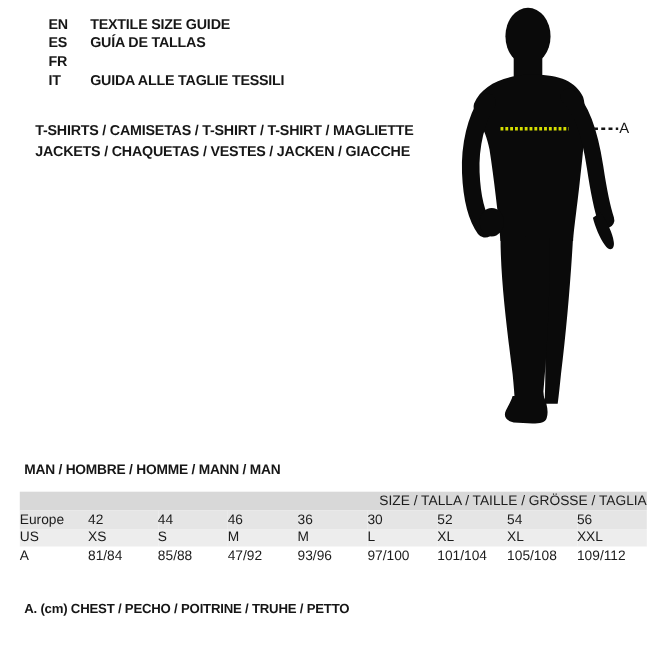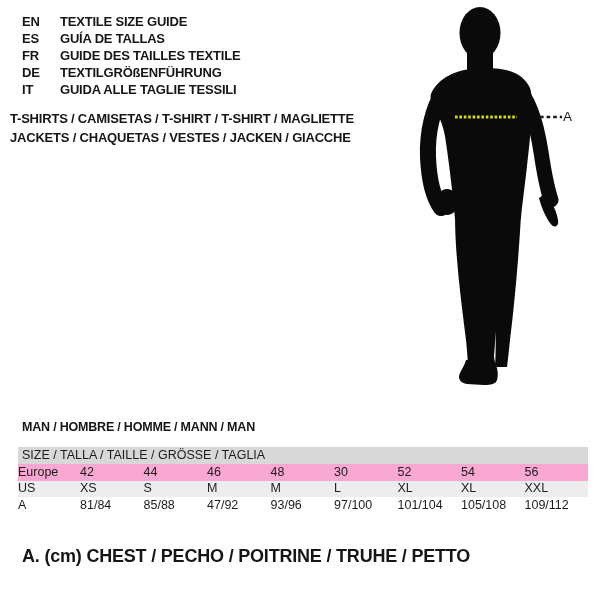--- a/index.html
+++ b/index.html
@@ -9,7 +9,7 @@
   }
   
   .langs{position:absolute;left:22px;top:13px;}
-  .lang-row{display:flex;height:17px;align-items:center;font-weight:700;font-size:13px;letter-spacing:-0.2px;}
+  .lang-row{display:flex;height:17px;align-items:center;font-weight:700;font-size:13px;letter-spacing:-0.2px;margin-left:22px;}
   .lang-code{width:38px;}
   
   .cats{position:absolute;left:10px;top:110px;font-weight:700;font-size:13px;letter-spacing:-0.2px;line-height:18.5px;}

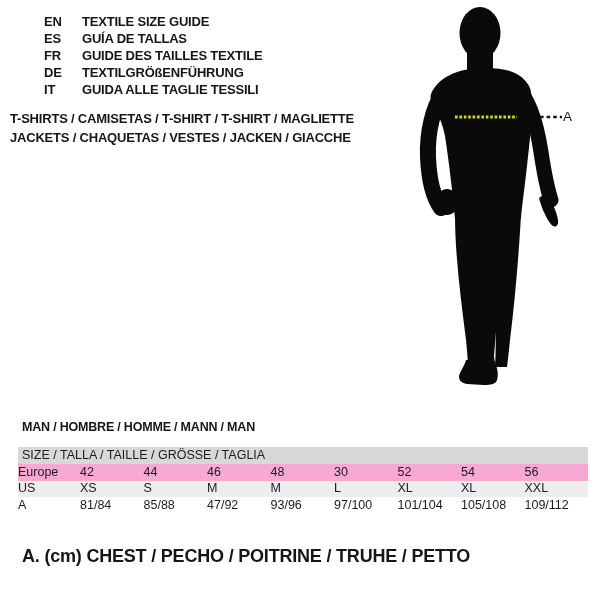--- a/index.html
+++ b/index.html
@@ -48,7 +48,6 @@
     </div>
     <div class="lang-row">
       <span class="lang-code">FR</span>
-      <span>GUIDE DES TAILLES TEXTILE</span>
     </div>
     <div class="lang-row">
       <span class="lang-code">DE</span>

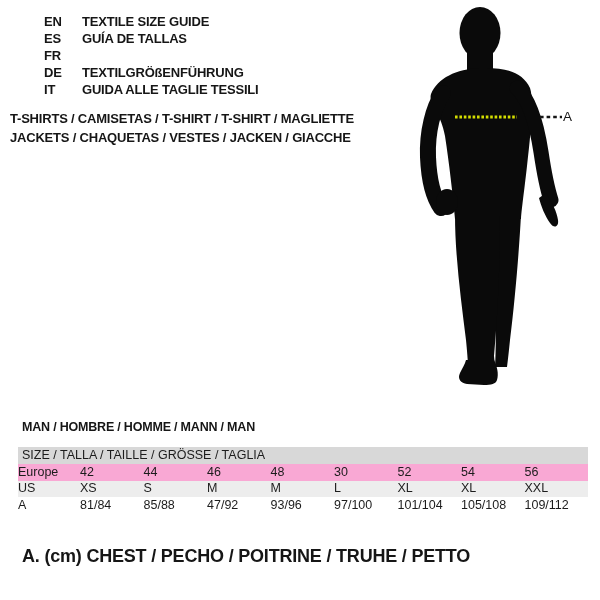--- a/index.html
+++ b/index.html
@@ -48,10 +48,6 @@
     </div>
     <div class="lang-row">
       <span class="lang-code">FR</span>
-    </div>
-    <div class="lang-row">
-      <span class="lang-code">DE</span>
-      <span>TEXTILGRÖßENFÜHRUNG</span>
     </div>
     <div class="lang-row">
       <span class="lang-code">IT</span>

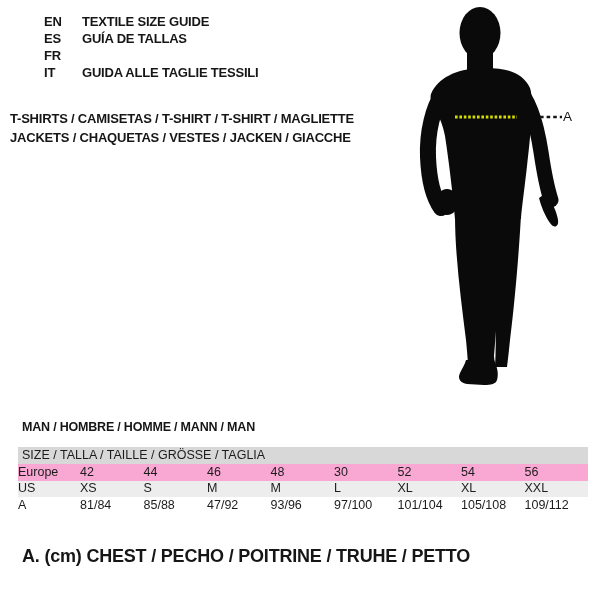--- a/index.html
+++ b/index.html
@@ -12,7 +12,7 @@
   .lang-row{display:flex;height:17px;align-items:center;font-weight:700;font-size:13px;letter-spacing:-0.2px;margin-left:22px;}
   .lang-code{width:38px;}
   
-  .cats{position:absolute;left:10px;top:110px;font-weight:700;font-size:13px;letter-spacing:-0.2px;line-height:18.5px;}
+  .cats{position:absolute;left:32px;top:110px;font-weight:700;font-size:13px;letter-spacing:-0.2px;line-height:18.5px;}
   
   .figure{position:absolute;left:410px;top:0;width:190px;height:400px;}
   .sil{fill:#0a0a0a;}

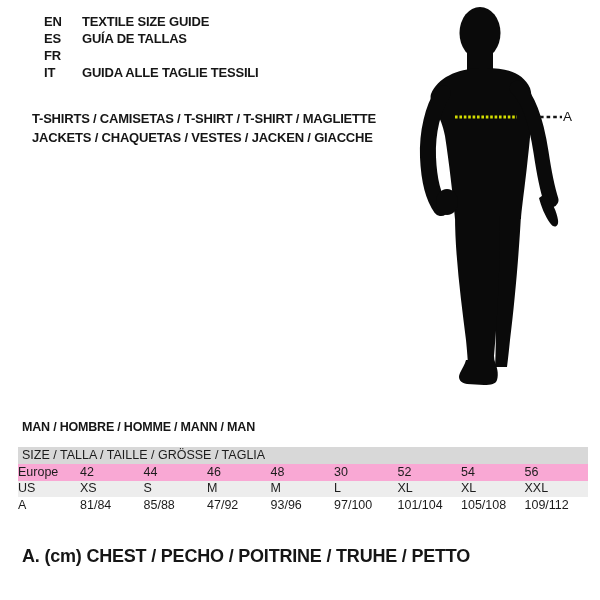--- a/index.html
+++ b/index.html
@@ -23,7 +23,7 @@
   
   table.size{position:absolute;left:18px;top:447px;width:570px;border-collapse:collapse;table-layout:fixed;font-size:12.5px;color:#1c1c1c;}
   table.size td,table.size th{padding:0;font-weight:400;vertical-align:middle;line-height:1;}
-  tr.hdr th{background:#d8d8d8;text-align:left;padding:2px 0 2px 4px;height:12px;font-size:12.5px;}
+  tr.hdr th{background:#d8d8d8;text-align:right;padding:2px 0 2px 4px;height:12px;font-size:12.5px;}
   tr.r-white td{height:17px;background:#f9a8d4;}
   tr.r-band td{height:16px;background:#ededed;}
   tr.r-last td{height:18px;background:#ffffff;}

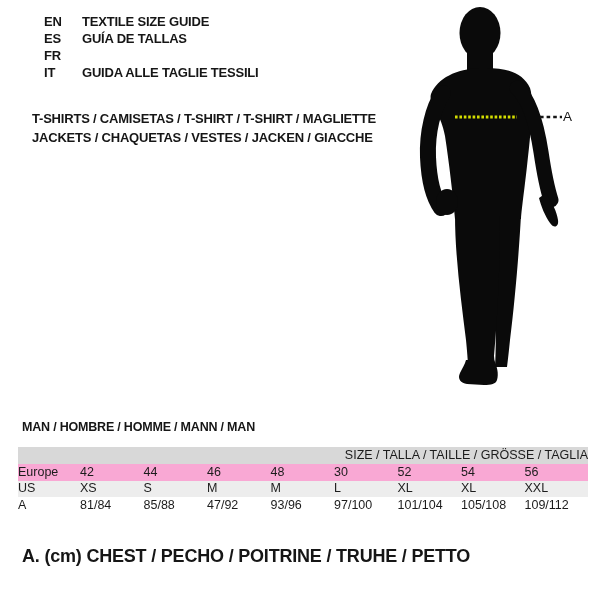--- a/index.html
+++ b/index.html
@@ -24,7 +24,7 @@
   table.size{position:absolute;left:18px;top:447px;width:570px;border-collapse:collapse;table-layout:fixed;font-size:12.5px;color:#1c1c1c;}
   table.size td,table.size th{padding:0;font-weight:400;vertical-align:middle;line-height:1;}
   tr.hdr th{background:#d8d8d8;text-align:right;padding:2px 0 2px 4px;height:12px;font-size:12.5px;}
-  tr.r-white td{height:17px;background:#f9a8d4;}
+  tr.r-white td{height:17px;background:#e5e5e5;}
   tr.r-band td{height:16px;background:#ededed;}
   tr.r-last td{height:18px;background:#ffffff;}
   td.lbl{text-align:left;padding-left:4px;}

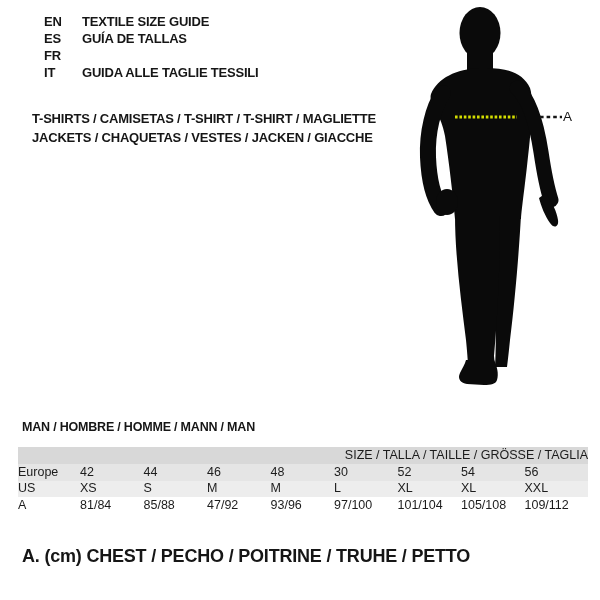--- a/index.html
+++ b/index.html
@@ -112,7 +112,7 @@
         <td class="val">42</td>
         <td class="val">44</td>
         <td class="val">46</td>
-        <td class="val">48</td>
+        <td class="val">36</td>
         <td class="val">30</td>
         <td class="val">52</td>
         <td class="val">54</td>

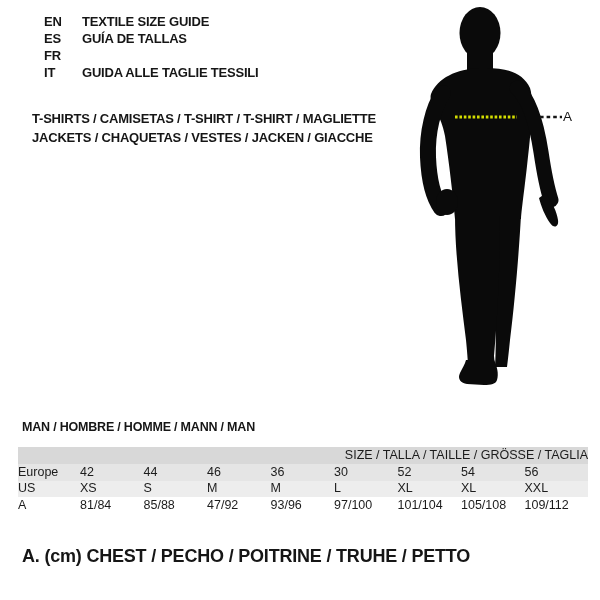--- a/index.html
+++ b/index.html
@@ -30,7 +30,7 @@
   td.lbl{text-align:left;padding-left:4px;}
   td.val{text-align:left;}
   
-  .footnote{position:absolute;left:22px;top:546px;font-weight:700;font-size:18px;letter-spacing:-0.2px;}
+  .footnote{position:absolute;left:22px;top:546px;font-weight:700;font-size:12px;letter-spacing:-0.2px;}
 </style>
 </head>
 <body>

